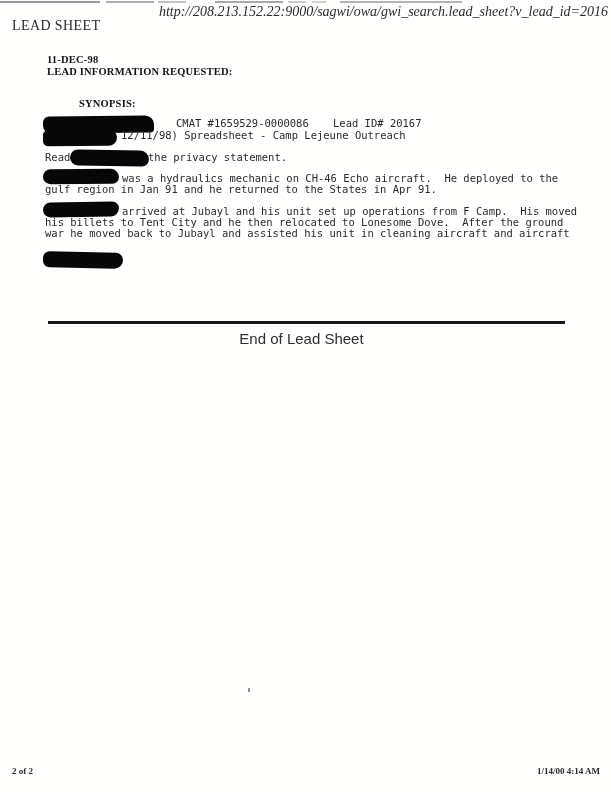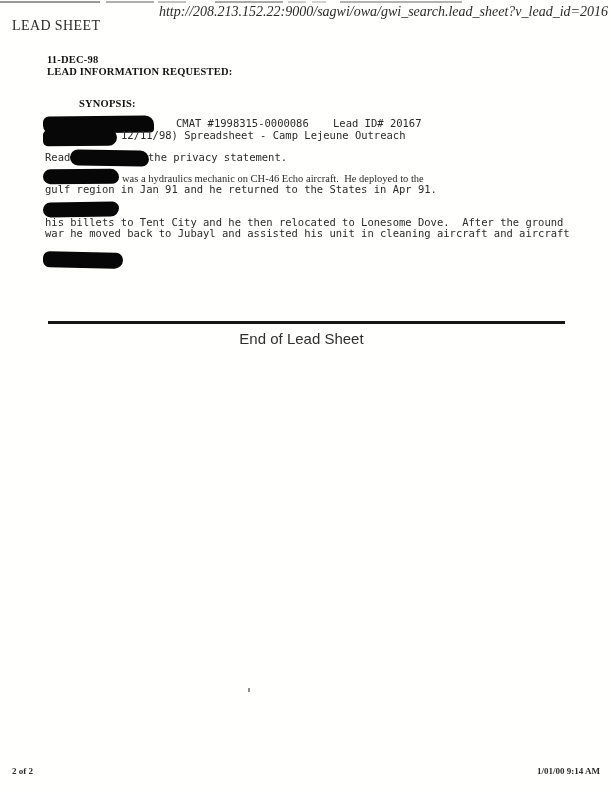--- a/index.html
+++ b/index.html
@@ -52,7 +52,7 @@
   <div class="redact" style="left:43px; top:202px; width:76px; height:15px; border-radius:8px 7px 9px 8px; transform:rotate(-0.8deg);"></div>
   <div class="redact" style="left:43px; top:252px; width:80px; height:16px; border-radius:9px 10px 12px 9px; transform:rotate(1.4deg);"></div>
 
-  <div class="abs mono" style="left:176px; top:118px;">CMAT #1998315-0000086</div>
+  <div class="abs mono" style="left:176px; top:118px;">CMAT #1659529-0000086</div>
   <div class="abs mono" style="left:333px; top:118px;text-align:right;">Lead ID# 20167</div>
   <div class="abs mono" style="left:121px; top:130px;">12/11/98) Spreadsheet - Camp Lejeune Outreach</div>
 

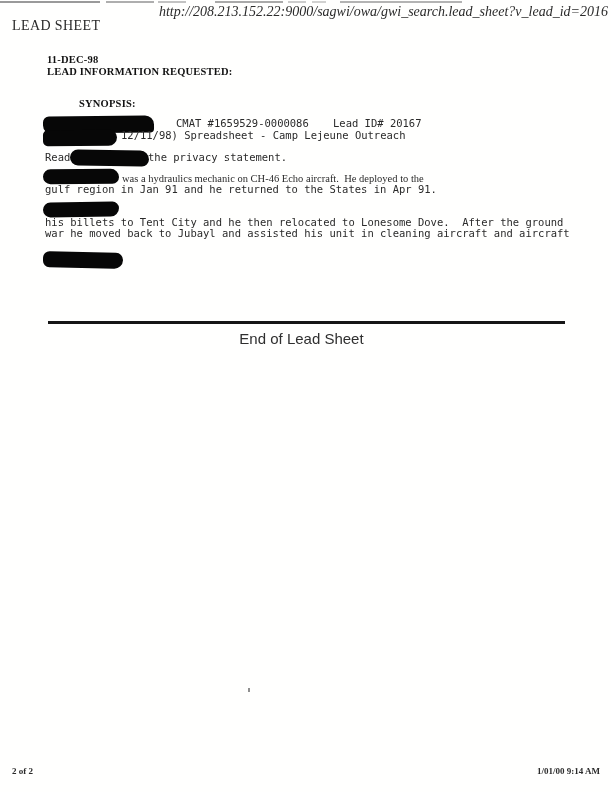--- a/index.html
+++ b/index.html
@@ -59,7 +59,7 @@
   <div class="abs mono" style="left:45px; top:152px;">Read</div>
   <div class="abs mono" style="left:148px; top:152px;">the privacy statement.</div>
 
-  <div class="abs mono" style="left:122px; top:173px;font-family:Liberation Serif, serif;">was a hydraulics mechanic on CH-46 Echo aircraft.  He deployed to the</div>
+  <div class="abs mono" style="left:122px; top:173px;">was a hydraulics mechanic on CH-46 Echo aircraft.  He deployed to the</div>
   <div class="abs mono" style="left:45px; top:184px;">gulf region in Jan 91 and he returned to the States in Apr 91.</div>
 
   <div class="abs mono" style="left:45px; top:228px;">war he moved back to Jubayl and assisted his unit in cleaning aircraft and aircraft</div>

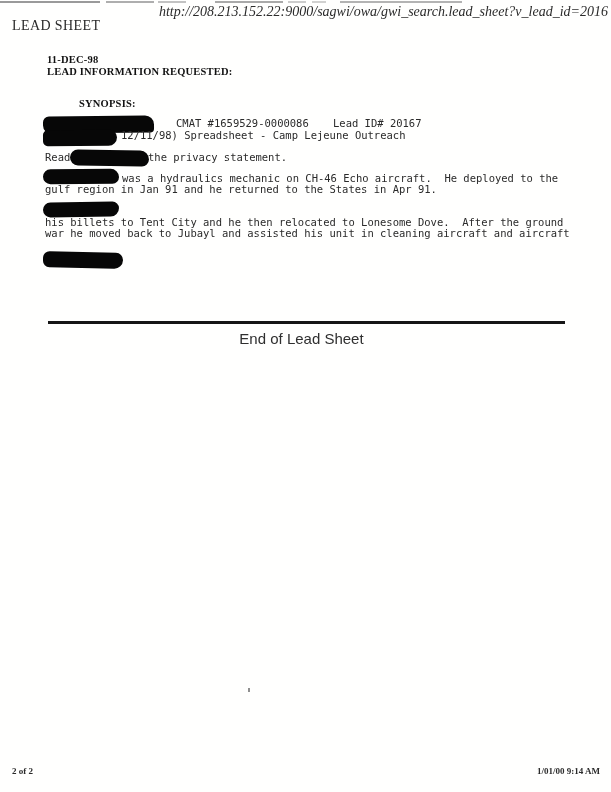--- a/index.html
+++ b/index.html
@@ -62,6 +62,7 @@
   <div class="abs mono" style="left:122px; top:173px;">was a hydraulics mechanic on CH-46 Echo aircraft.  He deployed to the</div>
   <div class="abs mono" style="left:45px; top:184px;">gulf region in Jan 91 and he returned to the States in Apr 91.</div>
 
+  <div class="abs mono" style="left:122px; top:206px;">arrived at Jubayl and his unit set up operations from F Camp.  His moved</div>
   <div class="abs mono" style="left:45px; top:228px;">war he moved back to Jubayl and assisted his unit in cleaning aircraft and aircraft</div>
   <div class="abs mono" style="left:45px; top:217px;">his billets to Tent City and he then relocated to Lonesome Dove.  After the ground</div>
 

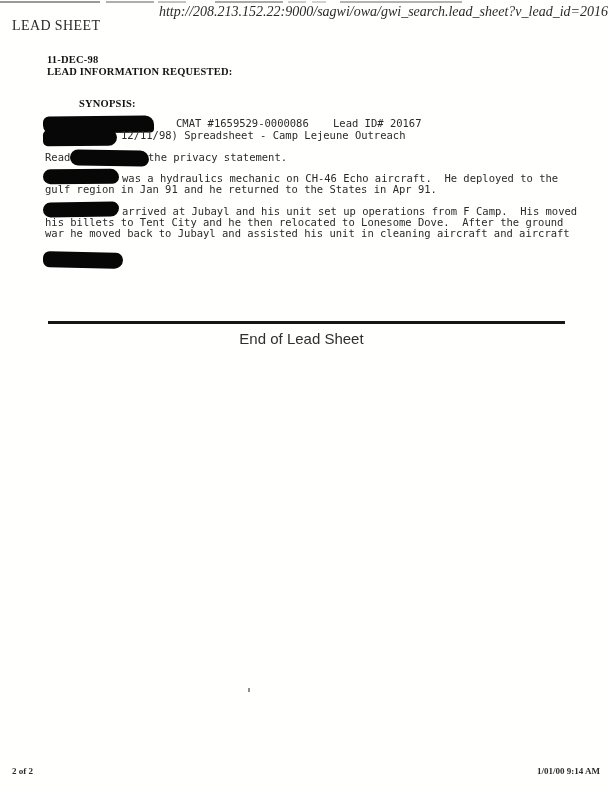--- a/index.html
+++ b/index.html
@@ -73,7 +73,7 @@
   <div class="speck"></div>
 
   <div class="footer-left serif-small">2 of 2</div>
-  <div class="footer-right serif-small">1/01/00 9:14 AM</div>
+  <div class="footer-right serif-small">1/14/00 4:14 AM</div>
 
 </div>
 

